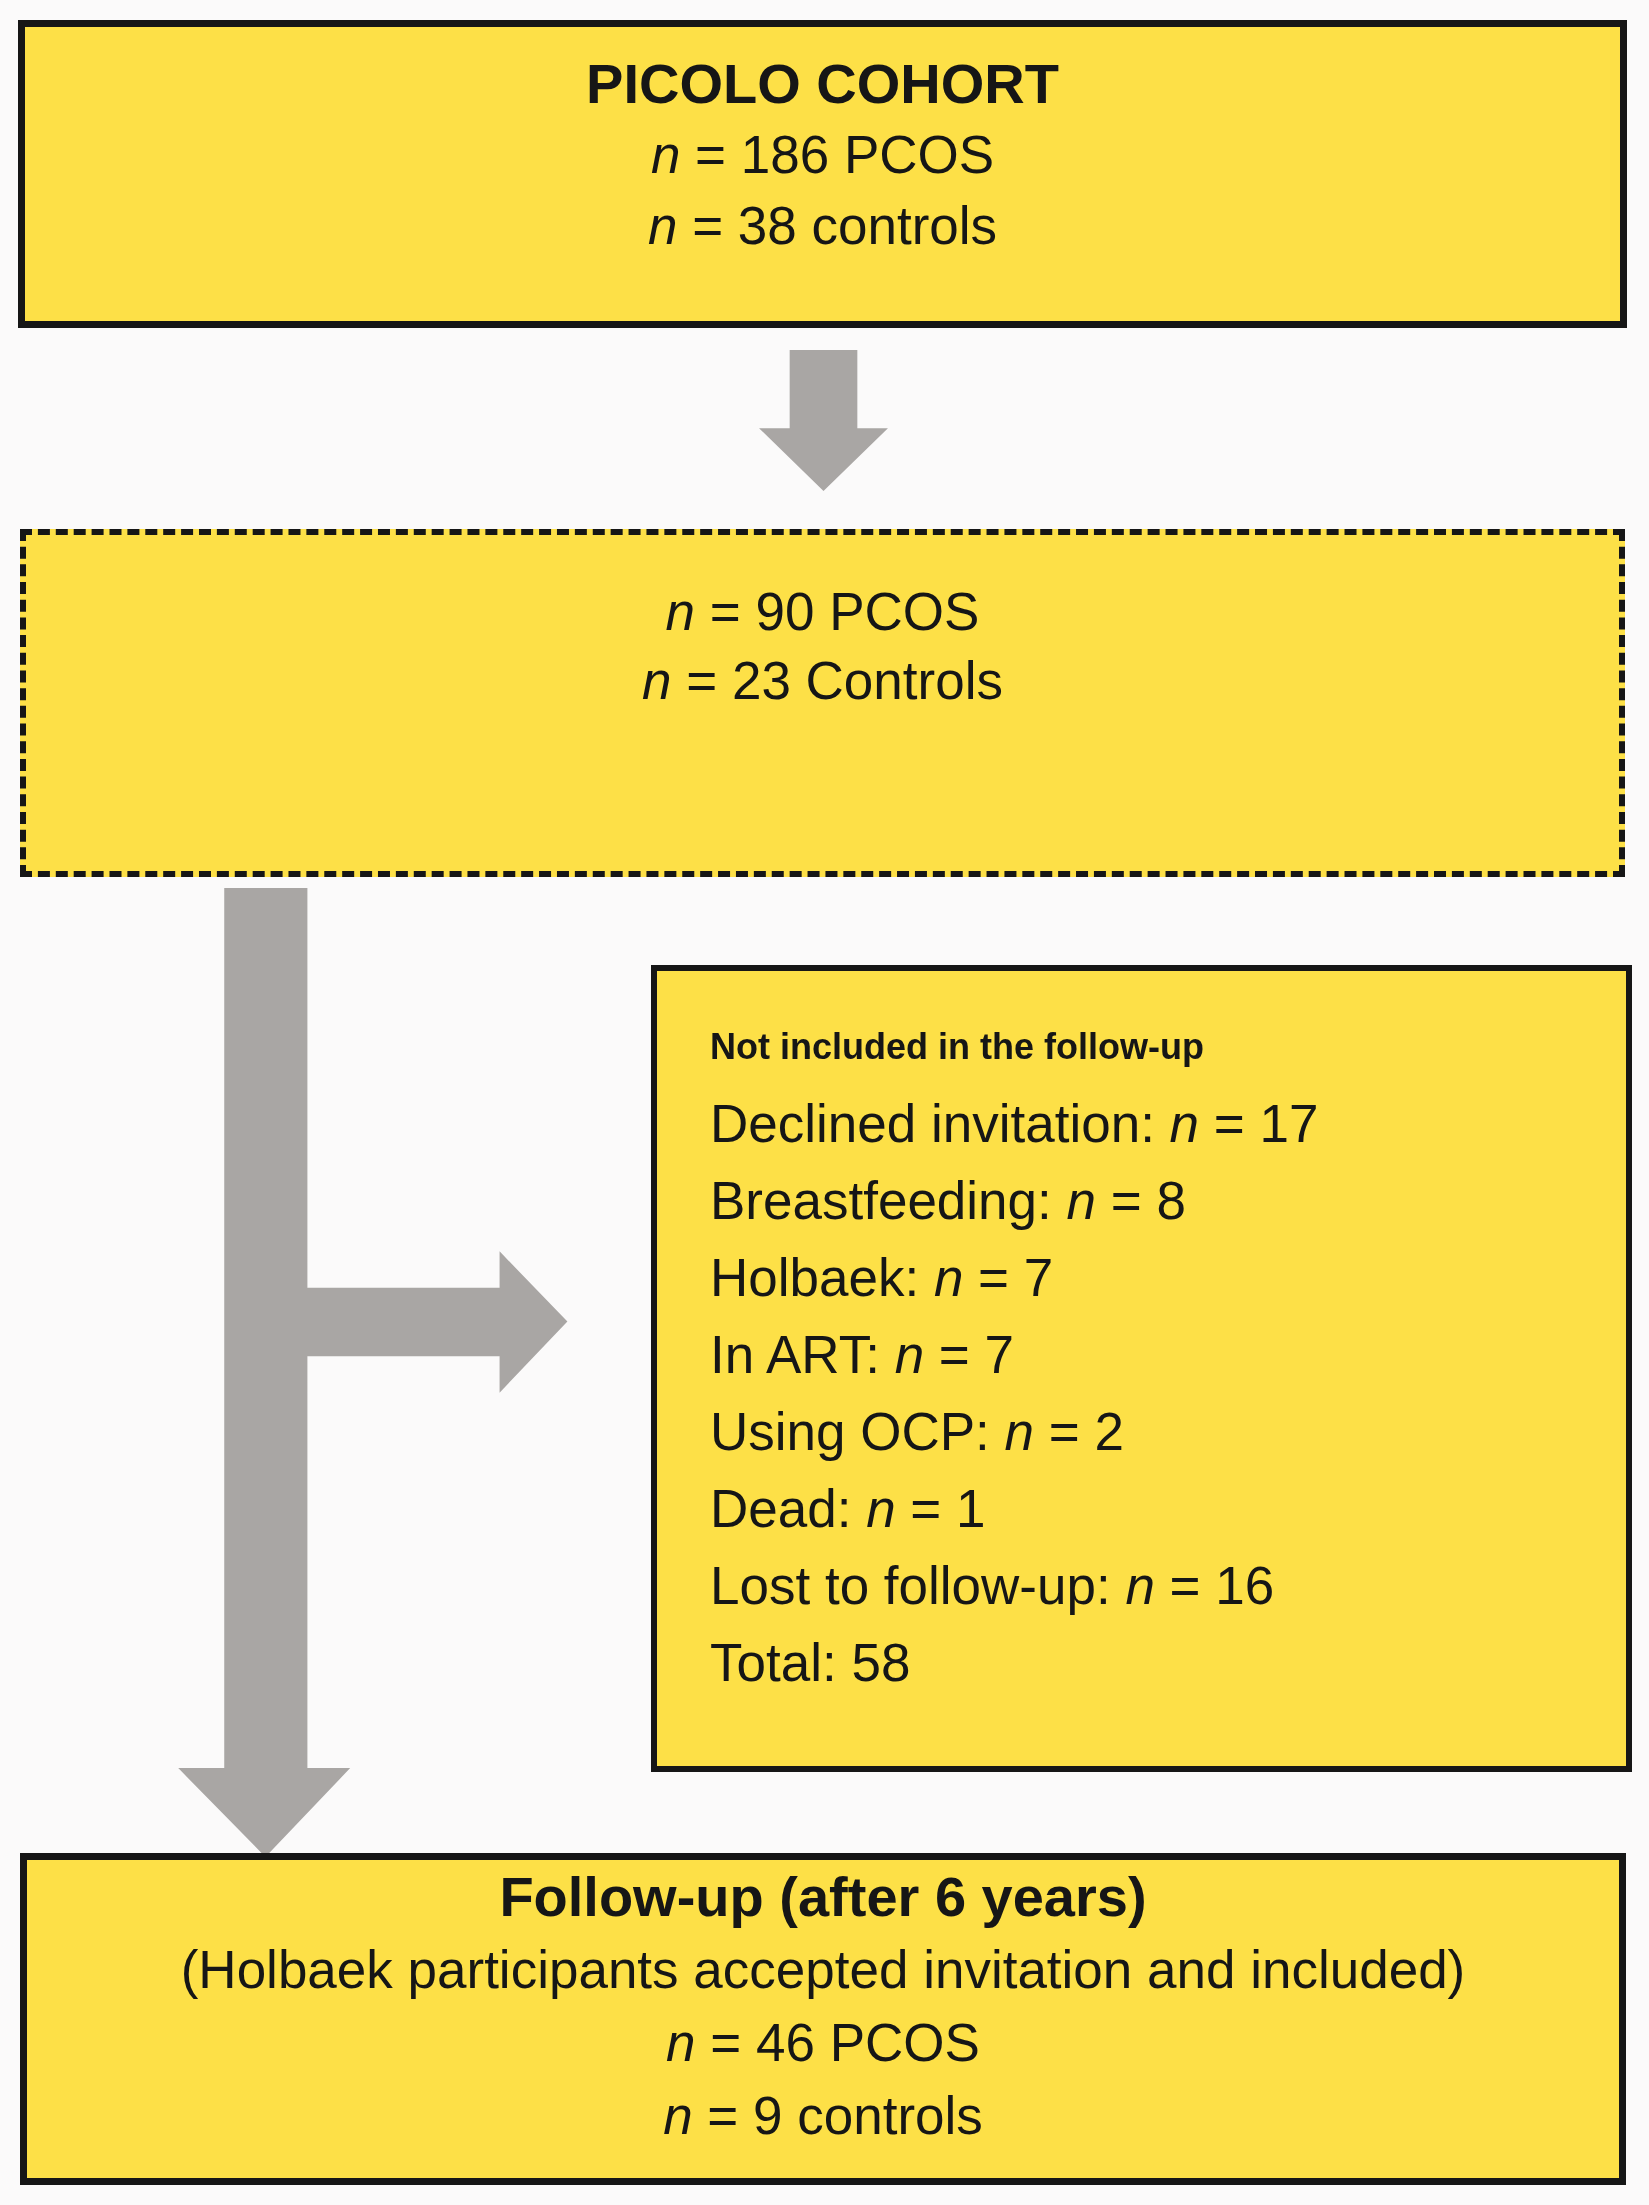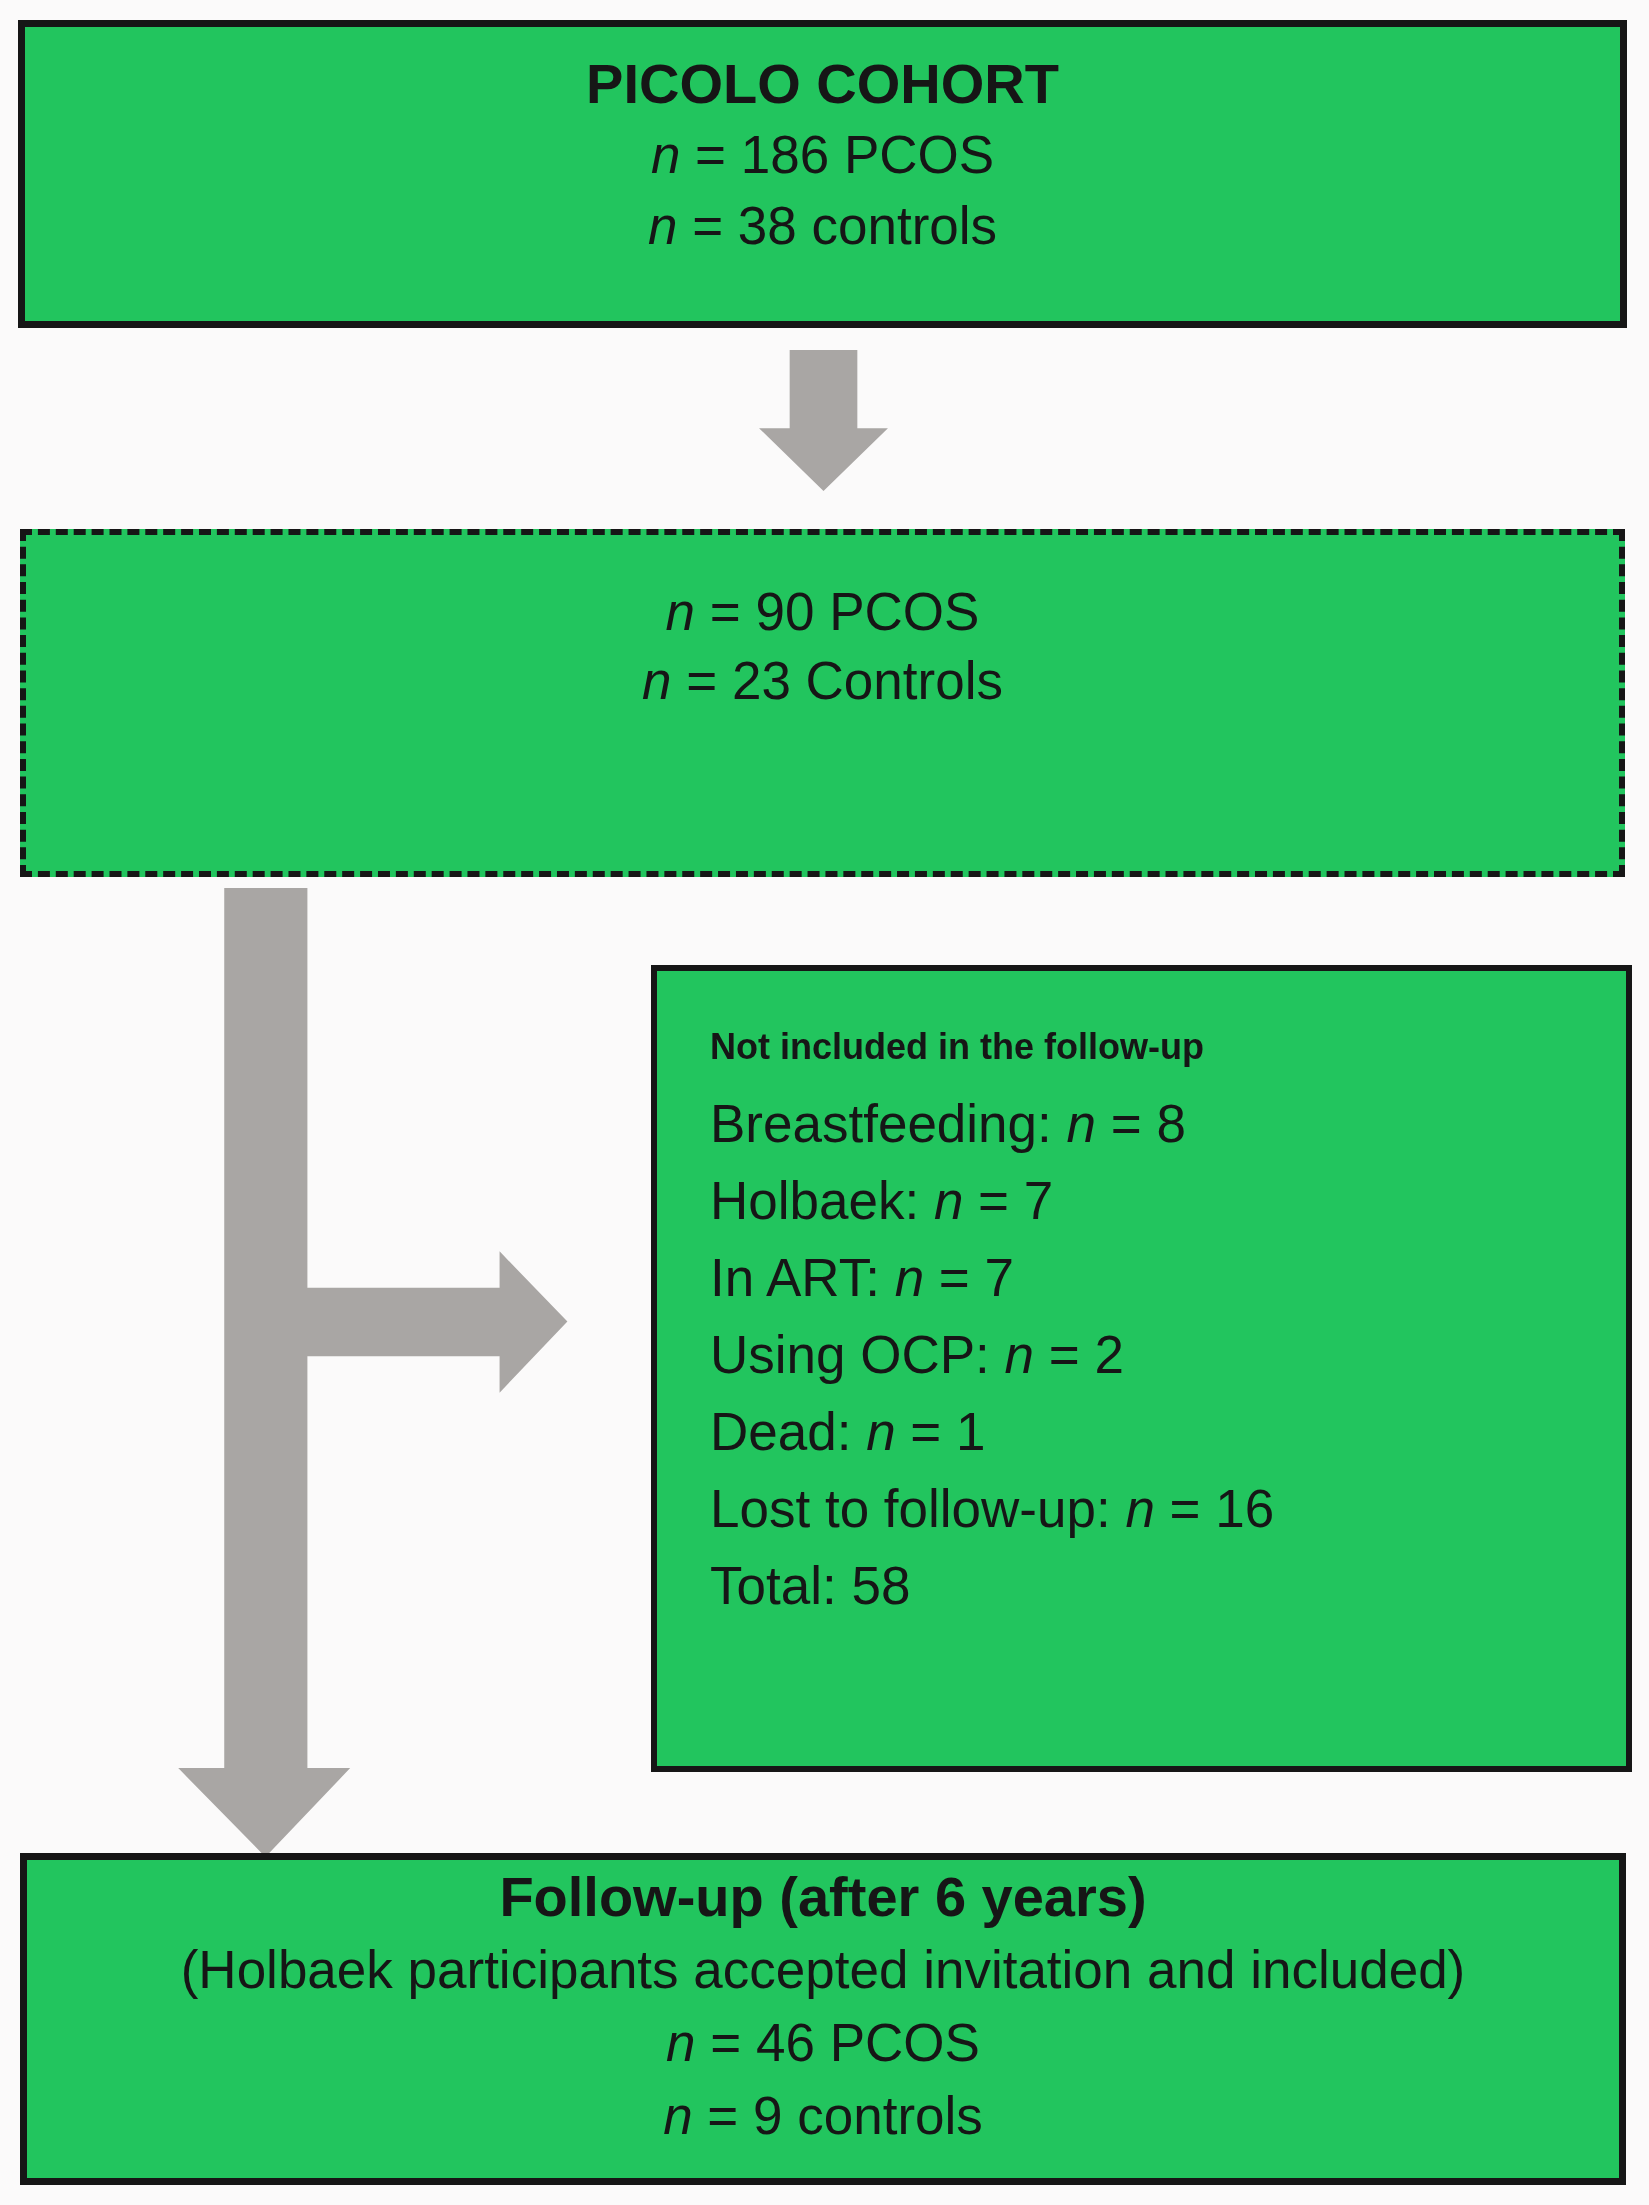--- a/index.html
+++ b/index.html
@@ -14,7 +14,7 @@
   .box{
     position:absolute;
     box-sizing:border-box;
-    background:#22c55e;
+    background:#fde047;
   }
   .box.solid{border:7.3px solid #161616;}
   .box.dashed{border:6.5px dashed #161616;}

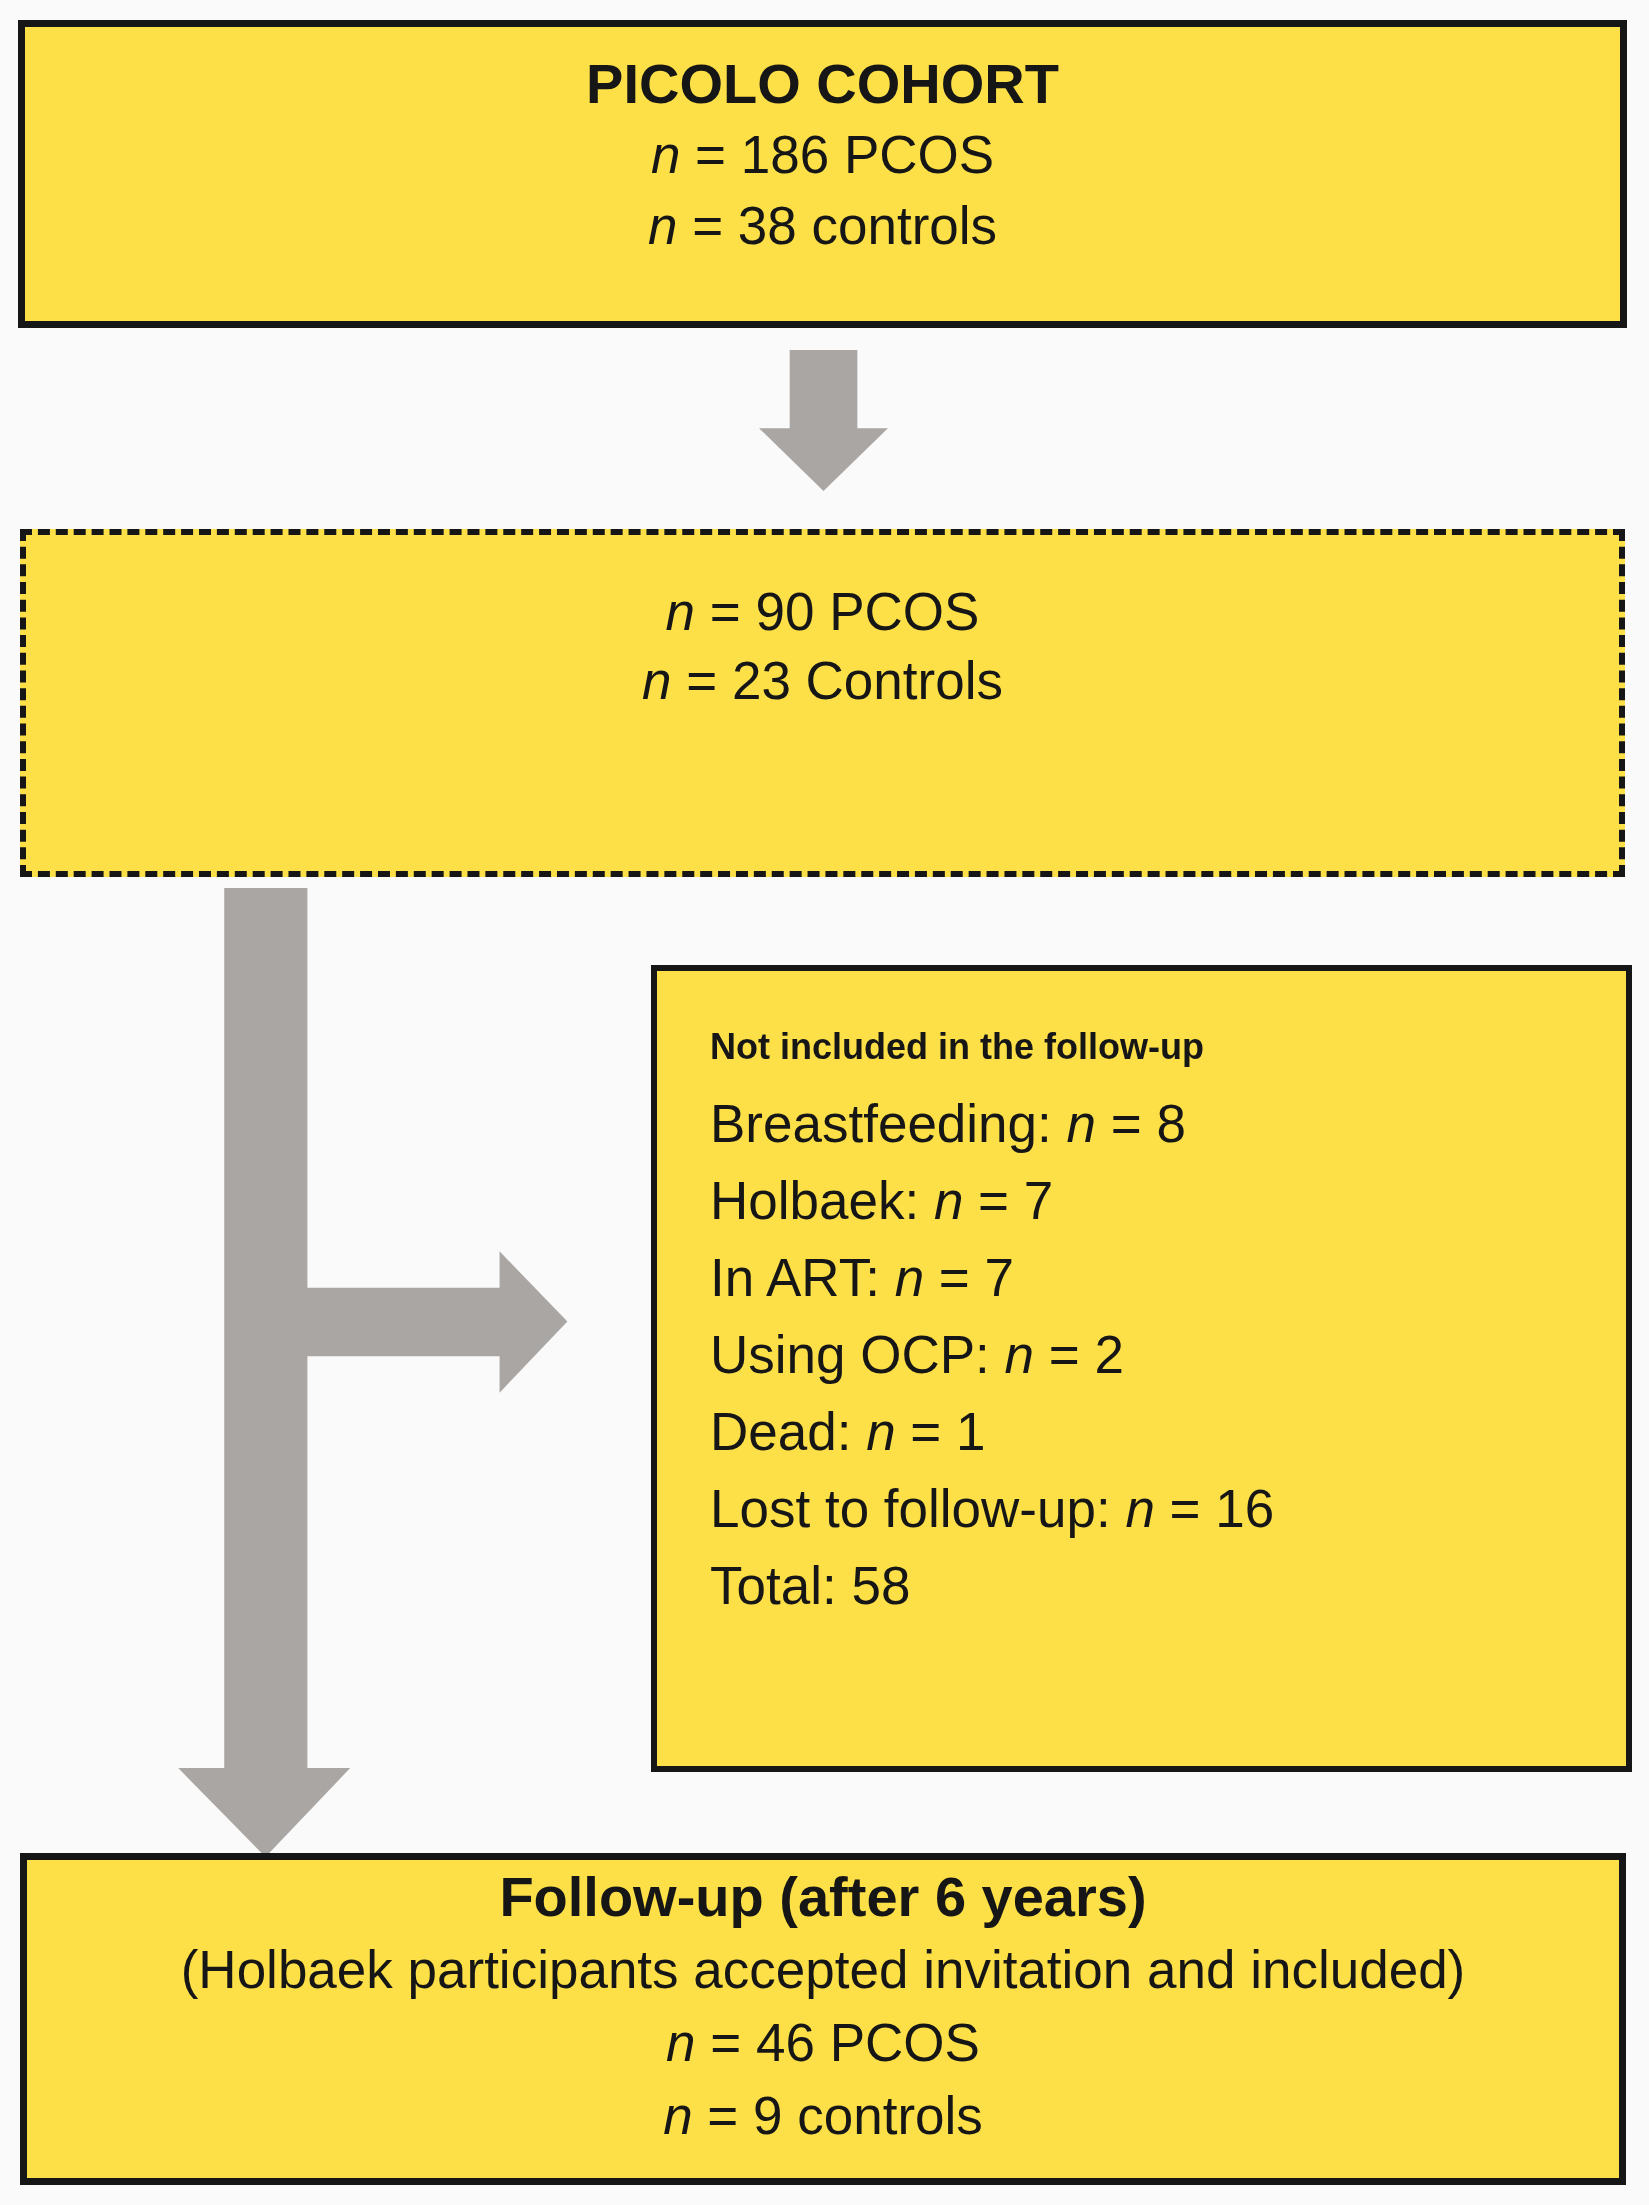--- a/index.html
+++ b/index.html
@@ -65,6 +65,7 @@
 
   <section class="box thin" id="box-excluded">
     <div class="line bold">Not included in the follow-up</div>
+    <div class="line"><span>Declined invitation: </span><span class="it">n</span><span> = 17</span></div>
     <div class="line"><span>Breastfeeding: </span><span class="it">n</span><span> = 8</span></div>
     <div class="line"><span>Holbaek: </span><span class="it">n</span><span> = 7</span></div>
     <div class="line"><span>In ART: </span><span class="it">n</span><span> = 7</span></div>

